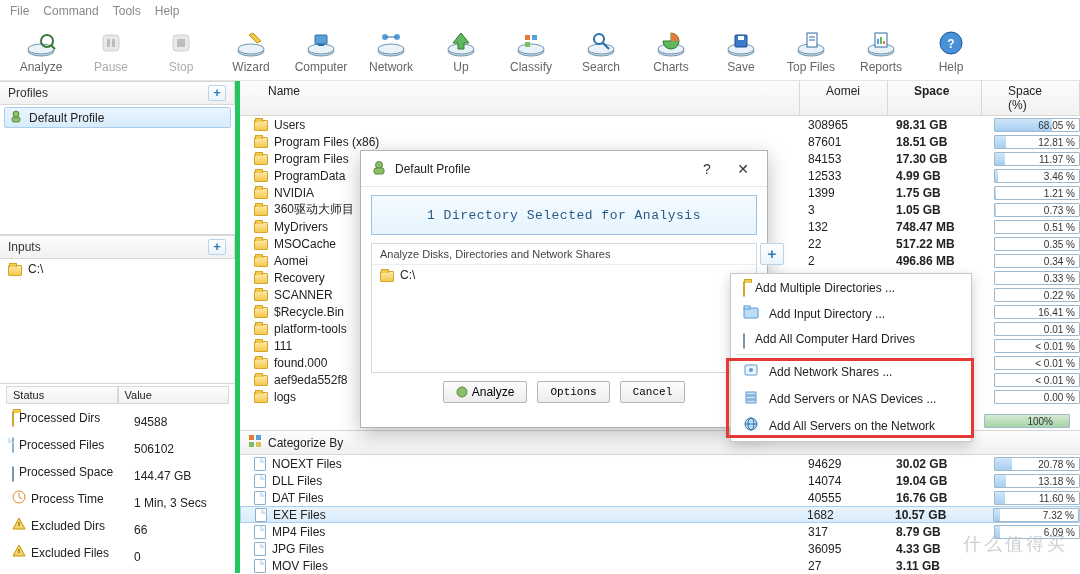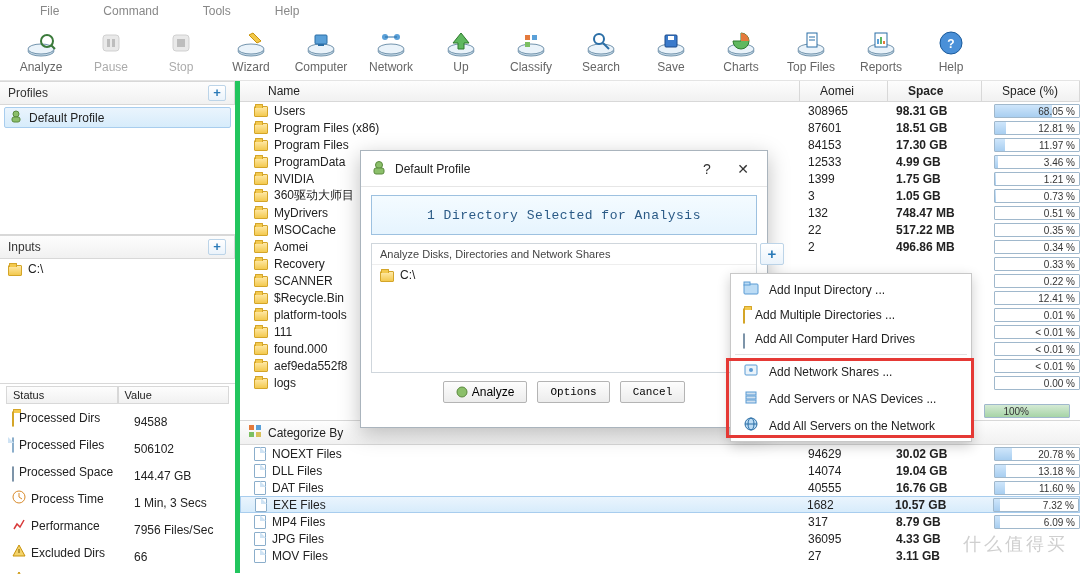--- a/index.html
+++ b/index.html
@@ -7,7 +7,7 @@
 
 
 .menubar { display: flex; gap: 14px; padding: 4px 10px; color: #888; font-size: 12px; }
-.menubar span { cursor: default; margin-left: 30px; }
+.menubar span { cursor: default; }
 
 
 .toolbar { display: flex; gap: 0; padding: 4px 6px 2px; border-bottom: 1px solid #e4e4e4; }

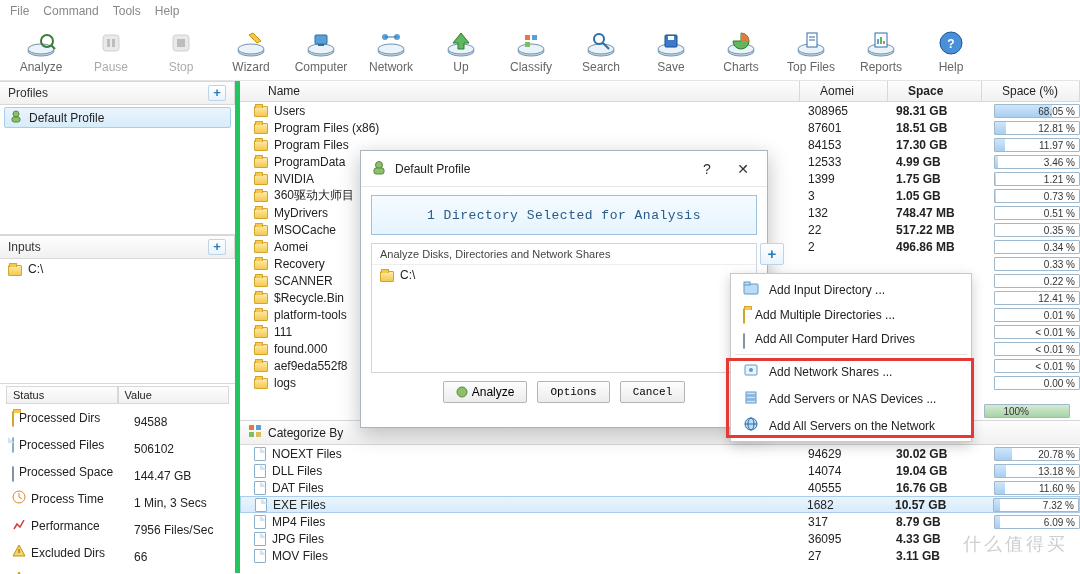--- a/index.html
+++ b/index.html
@@ -198,22 +198,22 @@
         <svg viewBox="0 0 32 28">
           <ellipse cx="16" cy="22" rx="13" ry="5" fill="#c7dbe8" stroke="#7394ad"></ellipse>
           <ellipse cx="16" cy="20" rx="13" ry="5" fill="#eaf3fa" stroke="#7394ad"></ellipse>
+          <path d="M16 4 A8 8 0 1 1 8 12 L16 12 Z" fill="#5fb85f" stroke="#2e7a2e"></path>
+          <path d="M16 4 A8 8 0 0 1 24 12 L16 12 Z" fill="#e47a3c"></path>
+        </svg>
+      </div>
+     <span>Charts</span>
+   </div>
+    <div class="tbtn ">
+     <div class="ic">
+        <svg viewBox="0 0 32 28">
+          <ellipse cx="16" cy="22" rx="13" ry="5" fill="#c7dbe8" stroke="#7394ad"></ellipse>
+          <ellipse cx="16" cy="20" rx="13" ry="5" fill="#eaf3fa" stroke="#7394ad"></ellipse>
           <rect x="10" y="6" width="12" height="12" rx="1" fill="#3a7acb" stroke="#1a4a8b"></rect>
           <rect x="13" y="7" width="6" height="4" fill="#fff"></rect>
         </svg>
       </div>
      <span>Save</span>
-   </div>
-    <div class="tbtn ">
-     <div class="ic">
-        <svg viewBox="0 0 32 28">
-          <ellipse cx="16" cy="22" rx="13" ry="5" fill="#c7dbe8" stroke="#7394ad"></ellipse>
-          <ellipse cx="16" cy="20" rx="13" ry="5" fill="#eaf3fa" stroke="#7394ad"></ellipse>
-          <path d="M16 4 A8 8 0 1 1 8 12 L16 12 Z" fill="#5fb85f" stroke="#2e7a2e"></path>
-          <path d="M16 4 A8 8 0 0 1 24 12 L16 12 Z" fill="#e47a3c"></path>
-        </svg>
-      </div>
-     <span>Charts</span>
    </div>
     <div class="tbtn ">
      <div class="ic">

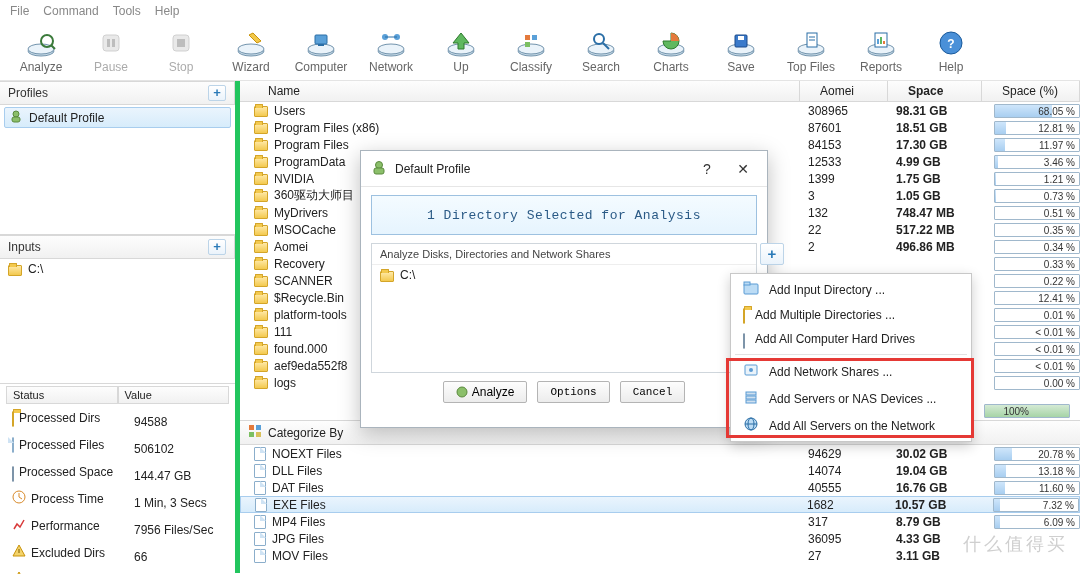--- a/index.html
+++ b/index.html
@@ -40,7 +40,7 @@
 
 
 .grid-hdr { display: flex; background: linear-gradient(#fdfdfd,#f1f1f1); border-bottom: 1px solid #d8d8d8; }
-.grid-hdr div { border-right: 1px solid #d8d8d8; padding: 3px 20px; font-size: 12px; }
+.grid-hdr div { border-right: 1px solid #d8d8d8; padding: 3px 26px; font-size: 12px; }
 .c-name { flex: 1; padding-left: 28px !important; }
 .c-files { width: 88px; }
 .c-space { width: 94px; font-weight: bold; }

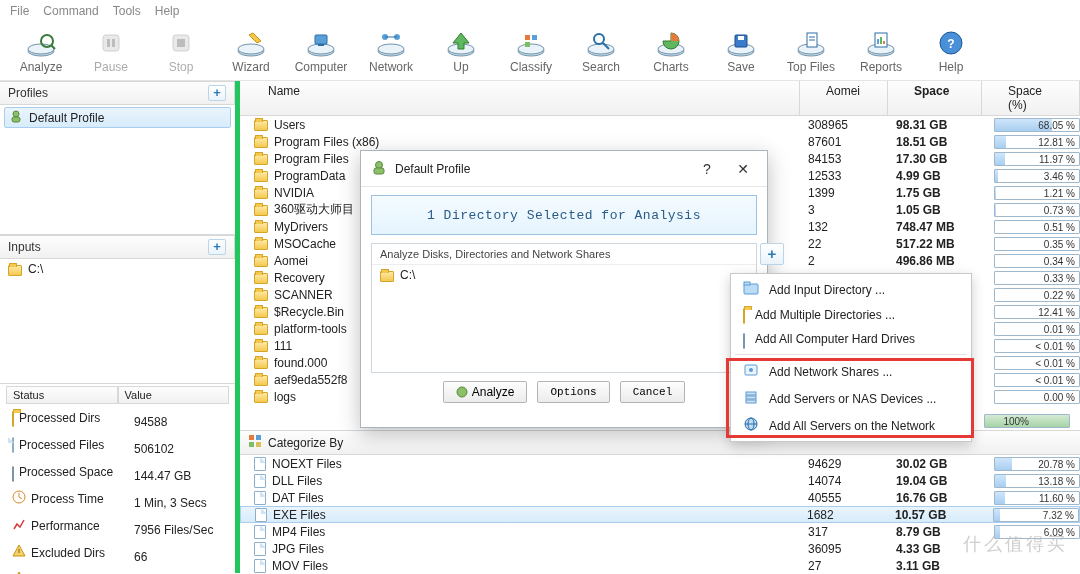--- a/index.html
+++ b/index.html
@@ -738,15 +738,15 @@
 
 <div class="ddmenu" id="ddmenu">
     <div class="mi">
+     <span><span class="folder"></span></span>
+     <span>Add Multiple Directories ...</span>
+   </div>
+    <div class="mi">
      <span><svg width="16" height="14">
           <rect x="1" y="3" width="14" height="10" rx="1" fill="#bcdcf5" stroke="#5a9bd4"></rect>
           <rect x="1" y="1" width="6" height="3" fill="#bcdcf5" stroke="#5a9bd4"></rect>
         </svg></span>
      <span>Add Input Directory ...</span>
-   </div>
-    <div class="mi">
-     <span><span class="folder"></span></span>
-     <span>Add Multiple Directories ...</span>
    </div>
     <div class="mi">
      <span><span class="hdd"></span></span>

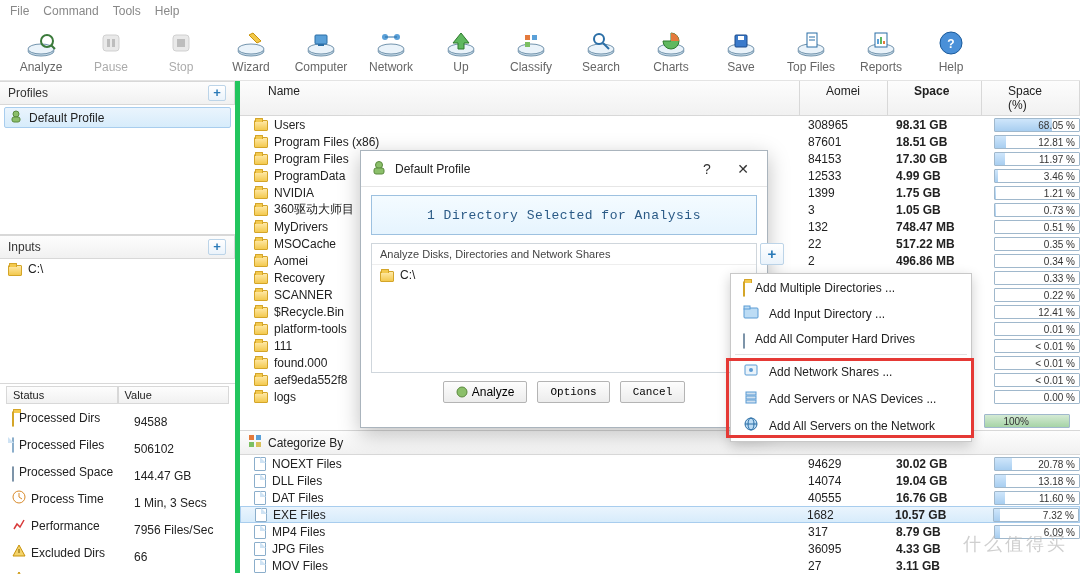--- a/index.html
+++ b/index.html
@@ -521,7 +521,7 @@
      <div class="c-pct">
             <div class="pctbar">
               <div class="fill" style="width:0.07%"></div>
-              <div class="lab">12.41 %</div>
+              <div class="lab">16.41 %</div>
             </div>
           </div>
    </div>

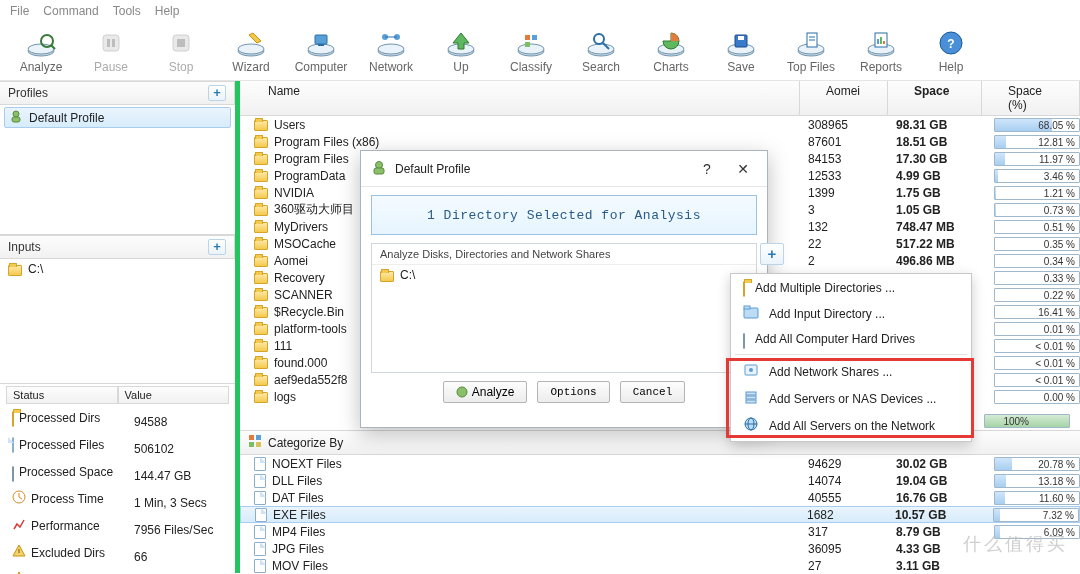--- a/index.html
+++ b/index.html
@@ -599,7 +599,7 @@
     <div style="display:flex;justify-content:flex-end;padding:2px 6px;">
       <div class="pctbar totalbar" style="width:86px;">
         <div class="fill" style="width:100%"></div>
-        <div class="lab" style="right:40px">100%</div>
+        <div class="lab" style="right:16px">100%</div>
       </div>
     </div>
 

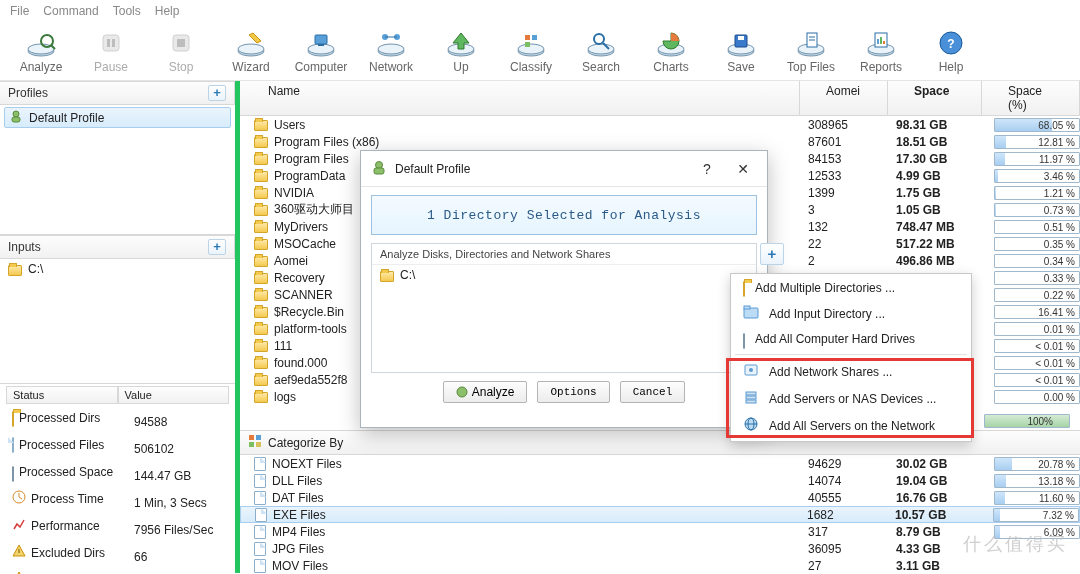--- a/index.html
+++ b/index.html
@@ -315,15 +315,6 @@
               <span>Process Time</span>
             </div>
      <div>1 Min, 3 Secs</div>
-   </div>
-          <div class="row">
-     <div>
-              <span><svg width="14" height="14">
-                  <path d="M2 12 L5 7 L8 10 L12 3" fill="none" stroke="#d83a3a" stroke-width="1.5"></path>
-                </svg></span>
-              <span>Performance</span>
-            </div>
-     <div>7956 Files/Sec</div>
    </div>
           <div class="row">
      <div>

